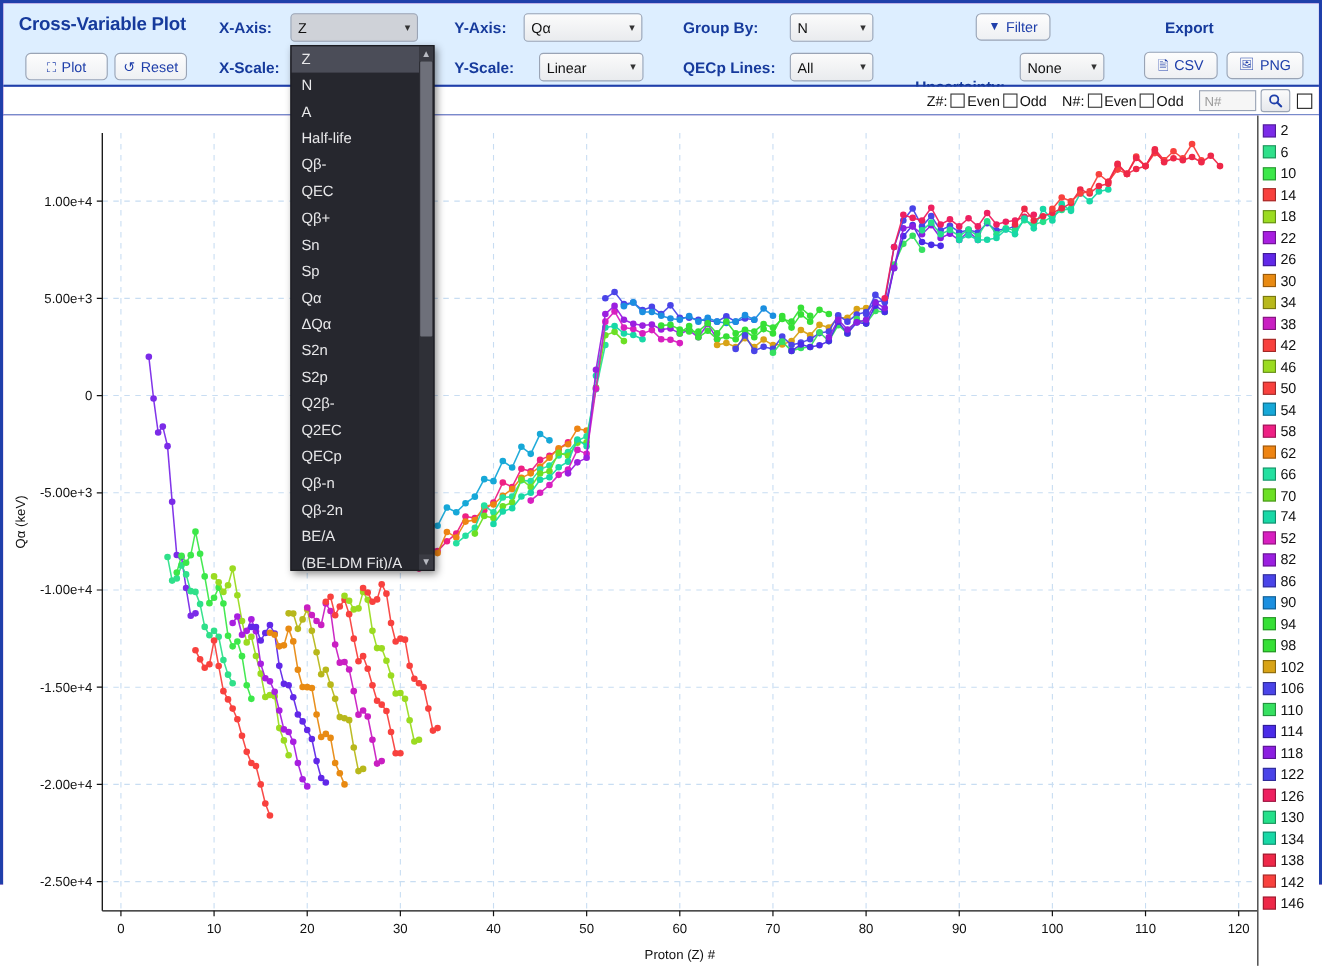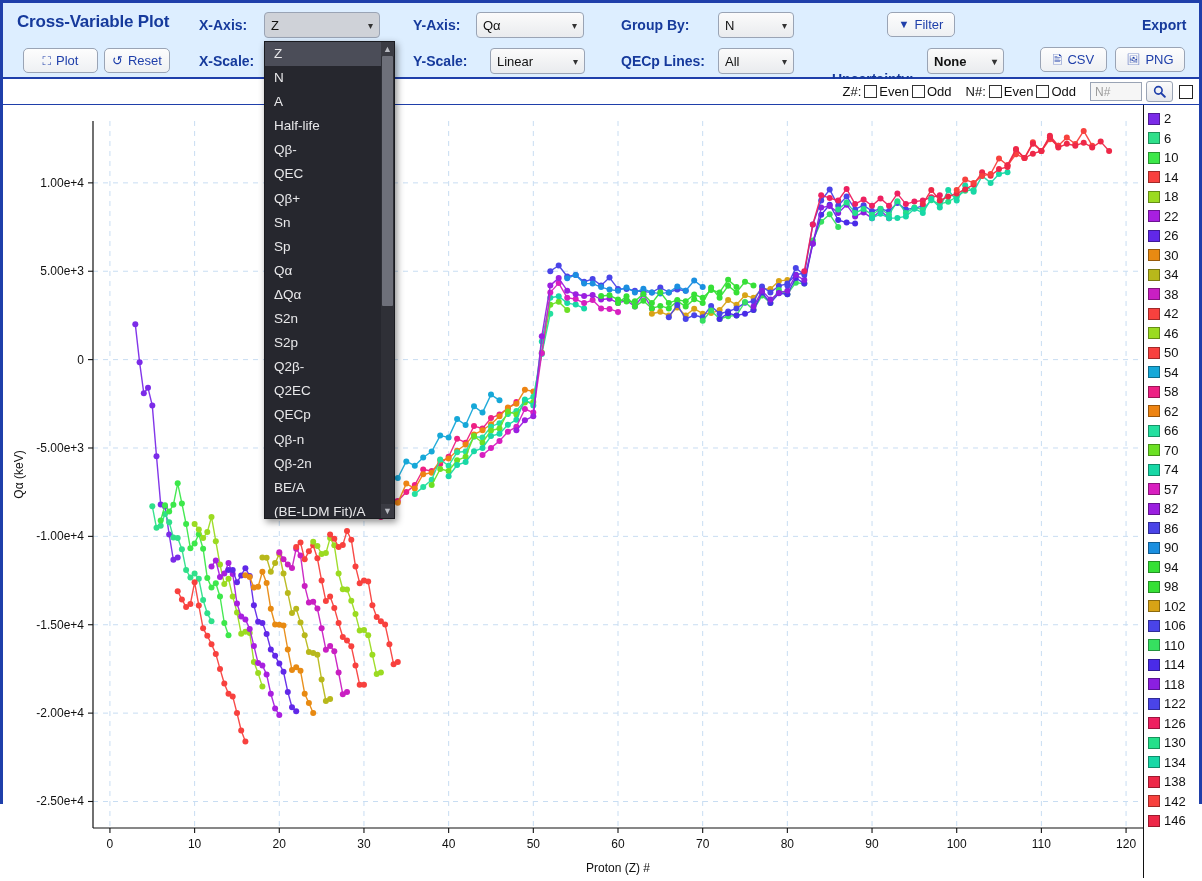--- a/index.html
+++ b/index.html
@@ -108,7 +108,7 @@
   #lblUncert   { position: absolute; left: 829px; top: 68px; }
   #selUncert   { position: absolute; left: 924px; top: 45px; width: 77px; font-weight: bold; }
 
-  #lblExport { position: absolute; left: 1139px; top: 14px; }
+  #lblExport { position: absolute; left: 1056px; top: 14px; }
   #btnCSV    { position: absolute; left: 1037px; top: 44px; width: 67px; }
   #btnPNG    { position: absolute; left: 1112px; top: 44px; width: 70px; }
 

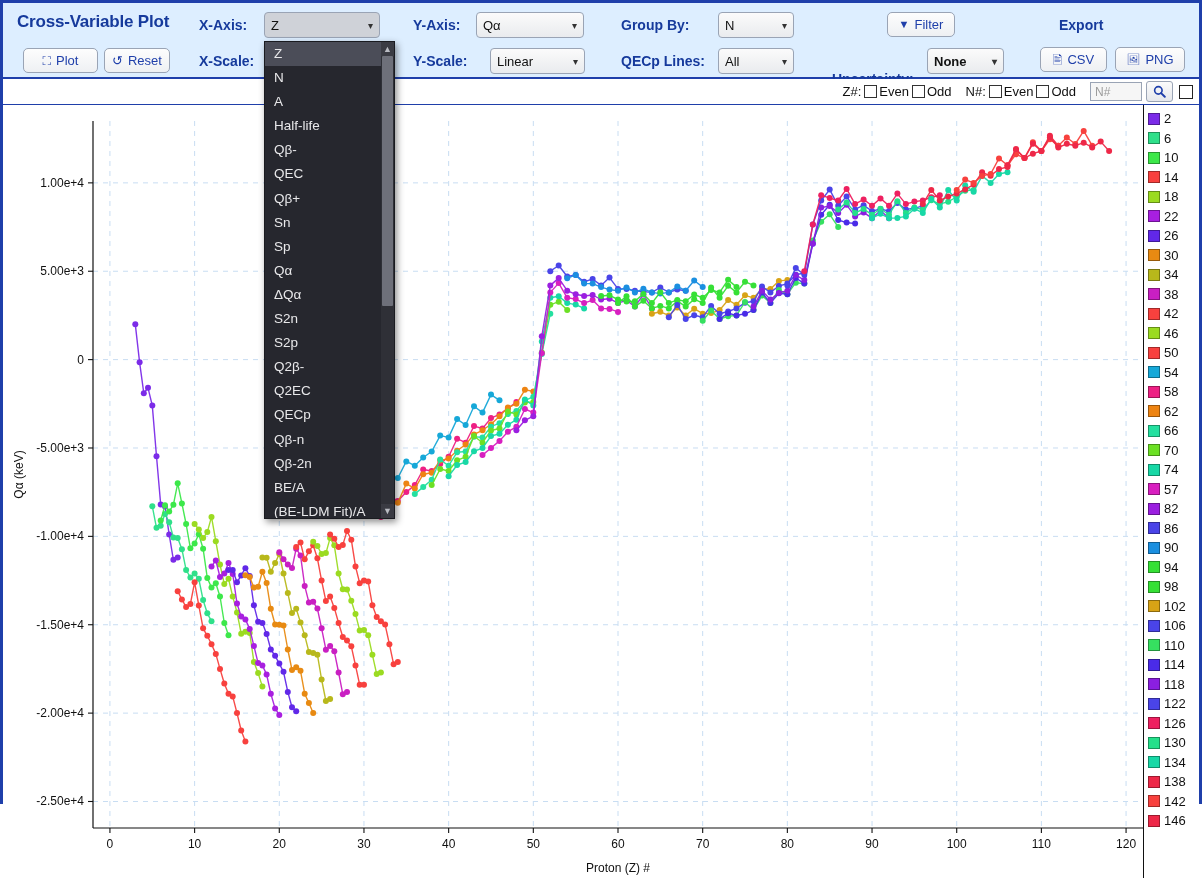--- a/index.html
+++ b/index.html
@@ -106,7 +106,7 @@
 
   #btnFilter   { position: absolute; left: 884px; top: 9px; width: 68px; }
   #lblUncert   { position: absolute; left: 829px; top: 68px; }
-  #selUncert   { position: absolute; left: 924px; top: 45px; width: 77px; font-weight: bold; }
+  #selUncert   { position: absolute; left: 924px; top: 45px; width: 77px; }
 
   #lblExport { position: absolute; left: 1056px; top: 14px; }
   #btnCSV    { position: absolute; left: 1037px; top: 44px; width: 67px; }

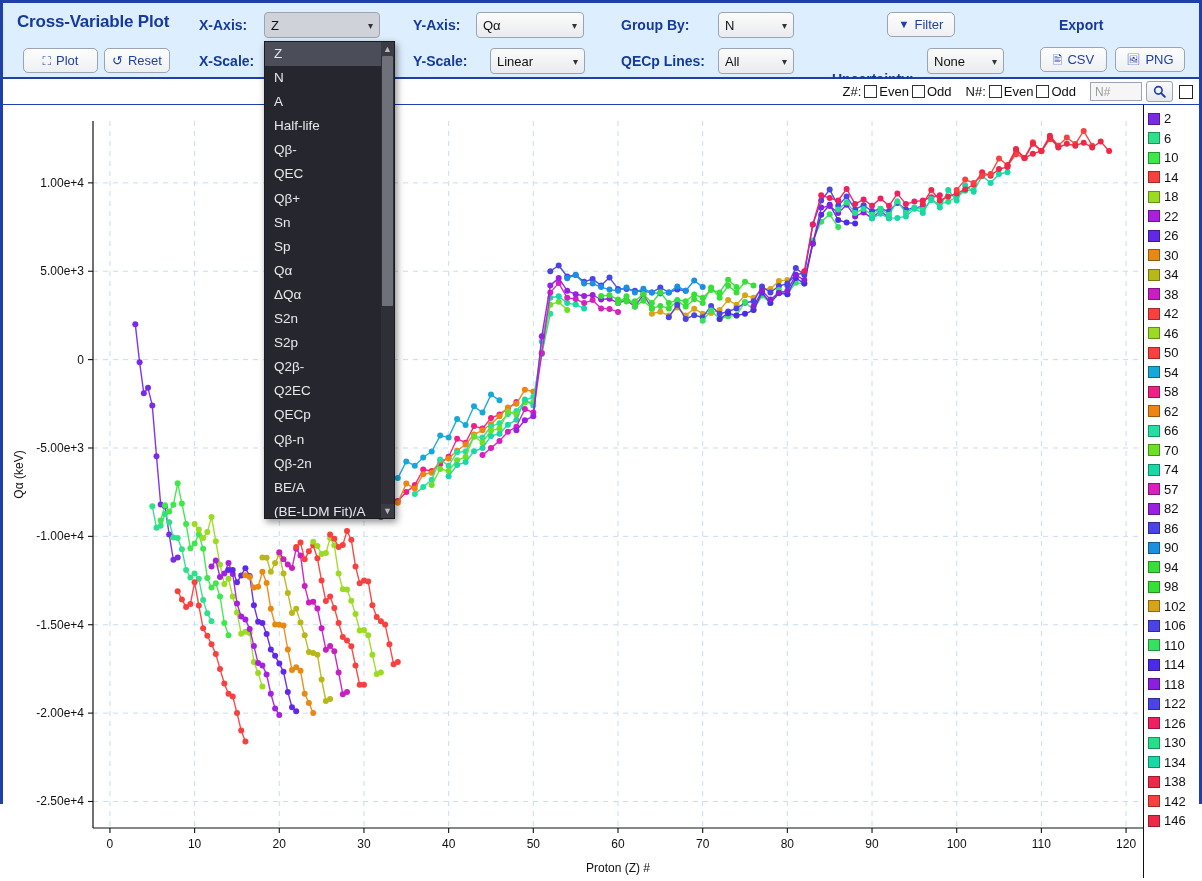--- a/index.html
+++ b/index.html
@@ -1212,7 +1212,7 @@
         </div>
         <div class="lg-item">
           <span class="lg-sw" style="background: rgb(216, 31, 192);"></span>
-          <span>57</span>
+          <span>52</span>
         </div>
         <div class="lg-item">
           <span class="lg-sw" style="background: rgb(155, 31, 224);"></span>

